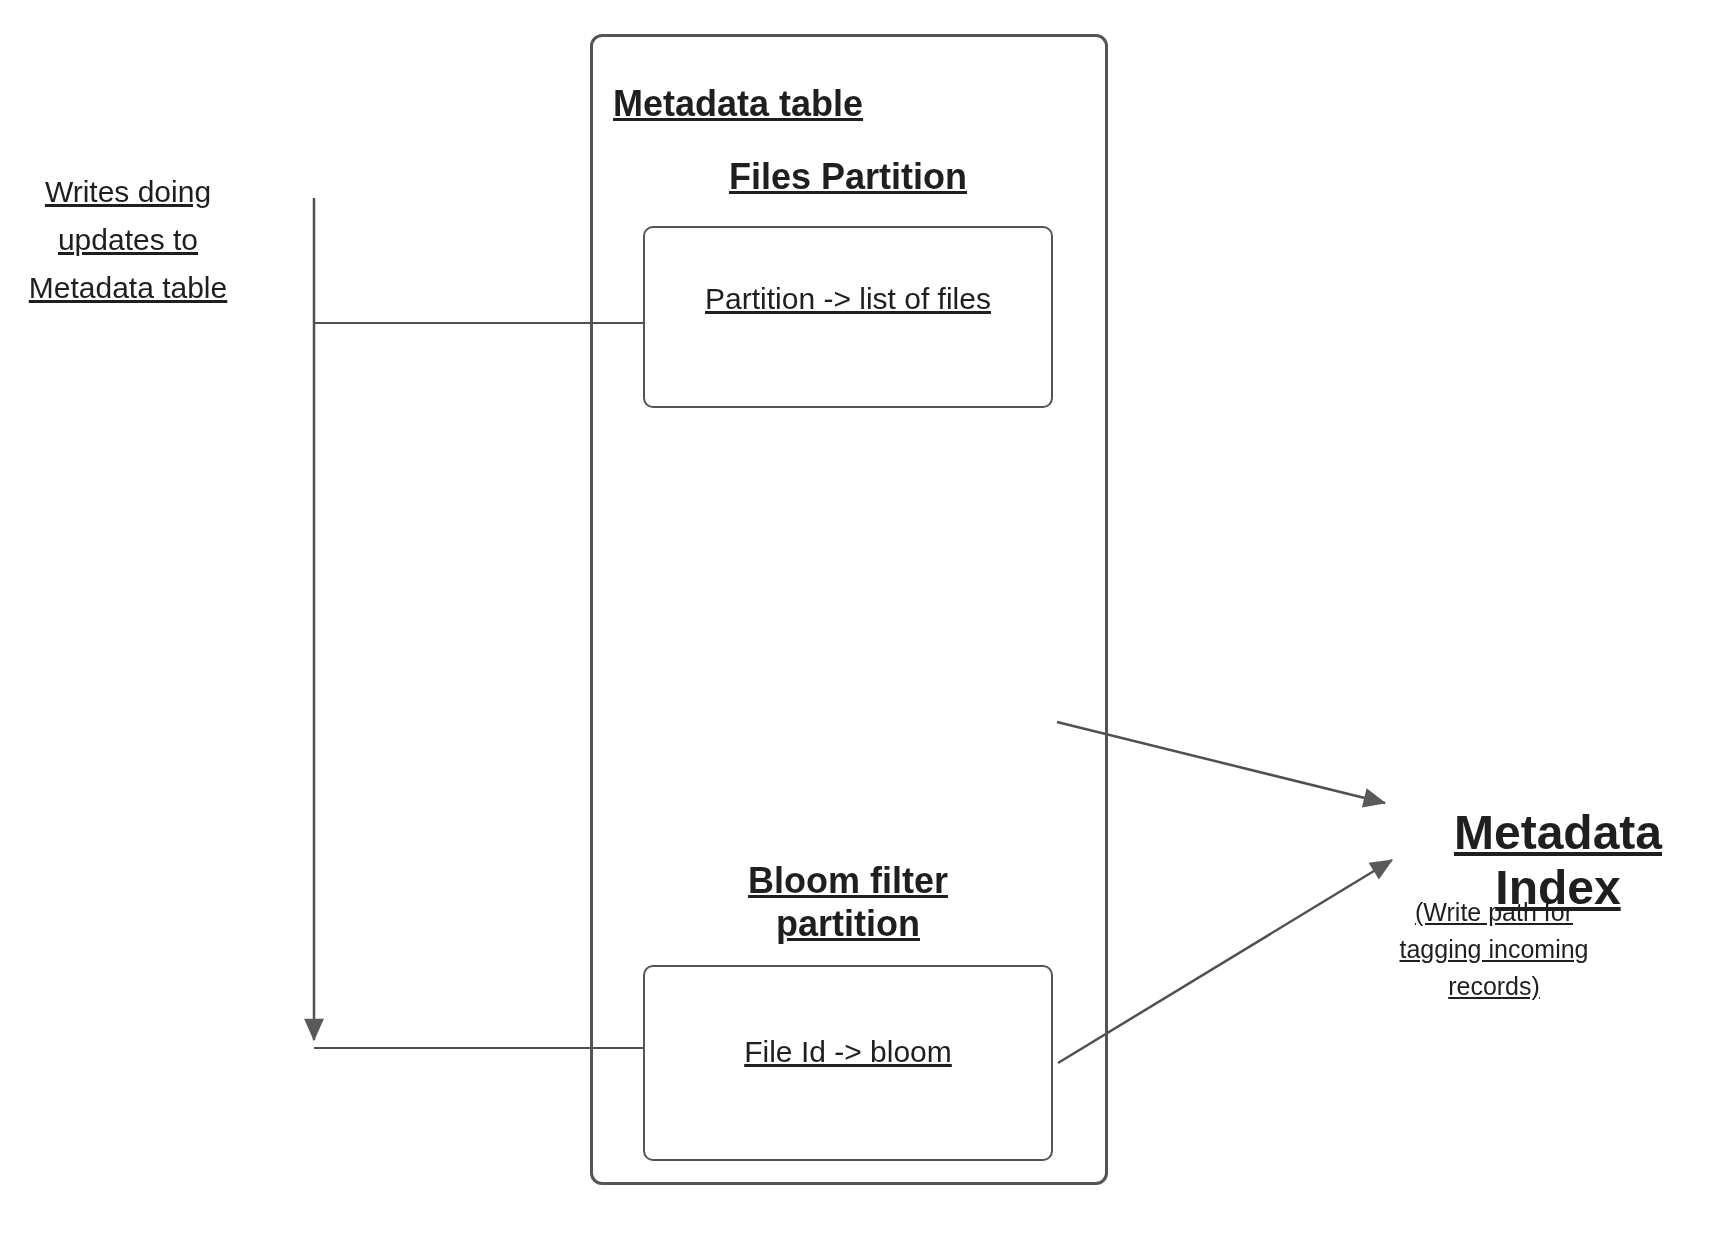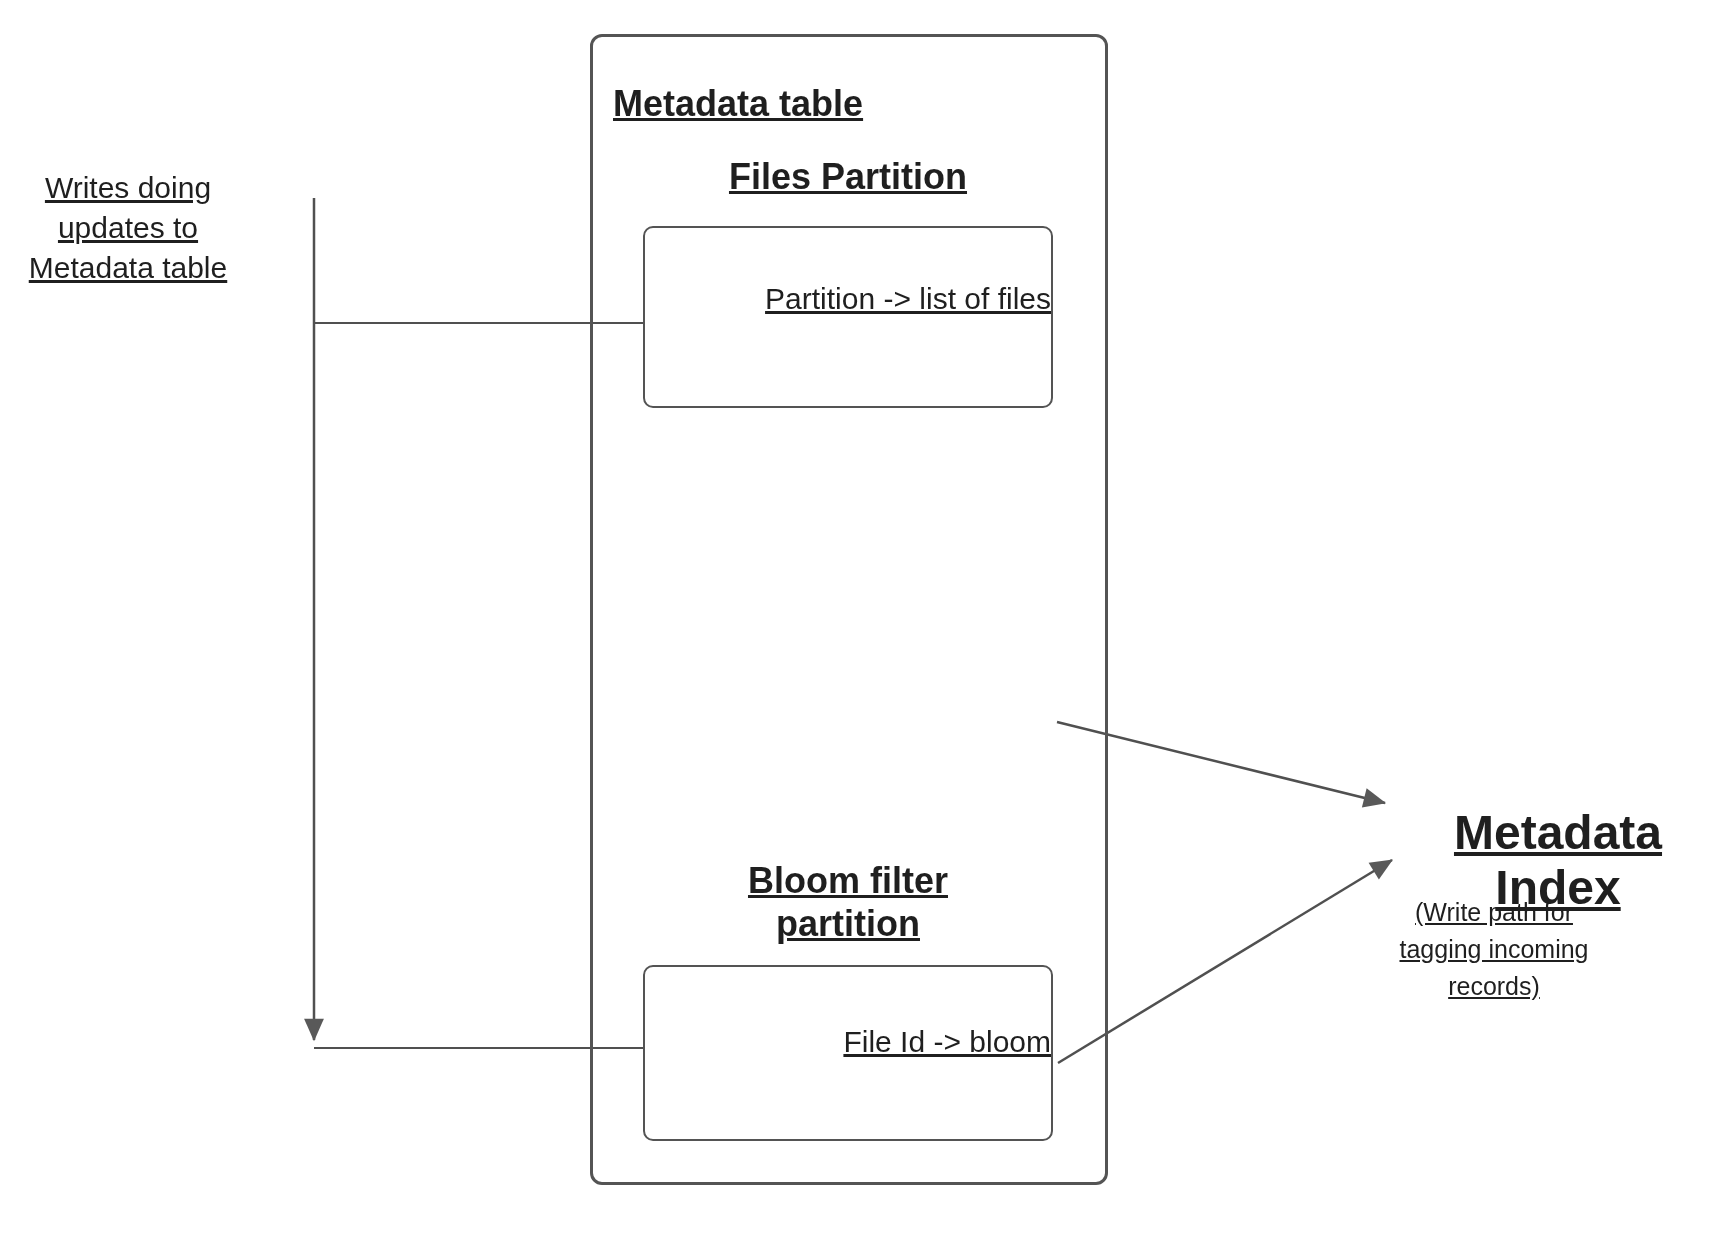--- a/index.html
+++ b/index.html
@@ -69,7 +69,7 @@
 
   .left-note {
     left: 18px; top: 168px; width: 220px;
-    font-size: 30px; line-height: 40px;
+    font-size: 30px; line-height: 48px;
   }
   .index-title {
     left: 1398px; top: 805px; width: 320px;

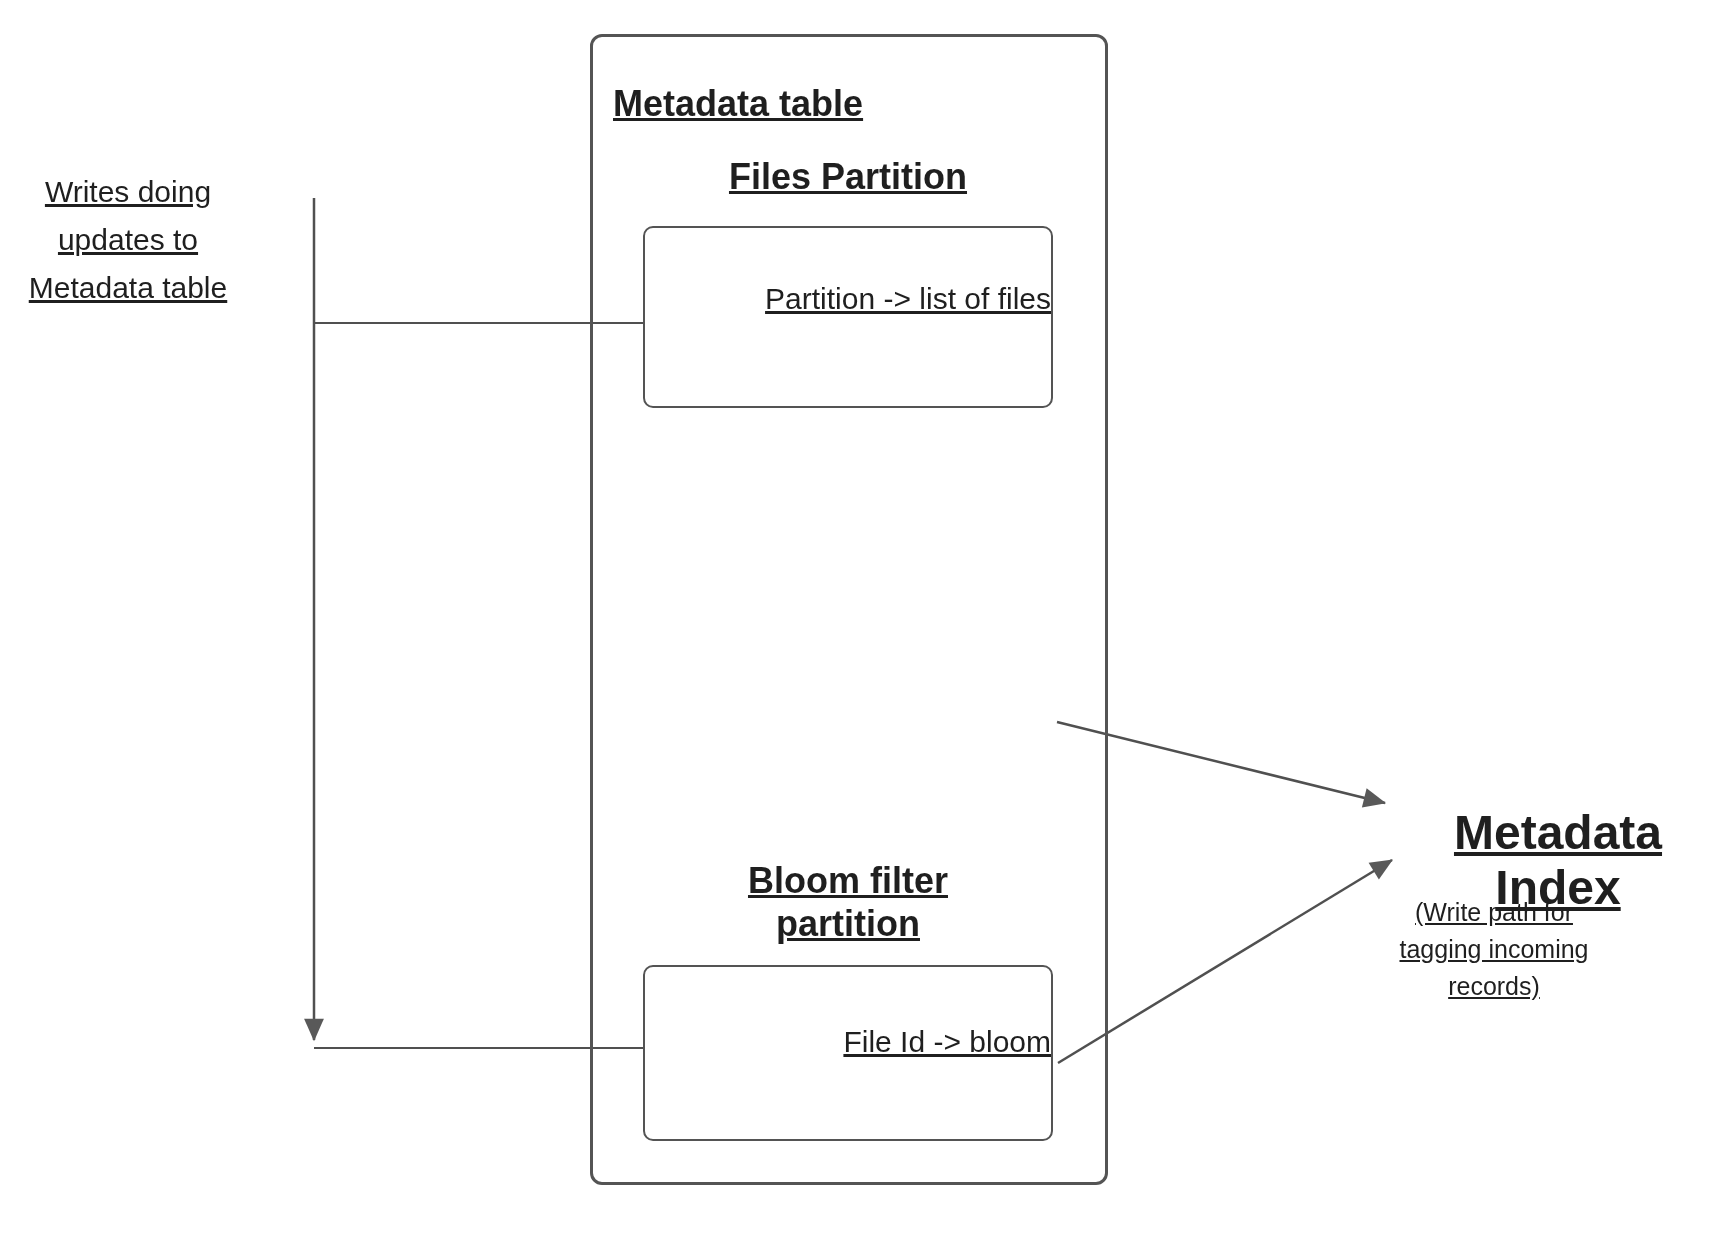--- a/index.html
+++ b/index.html
@@ -49,7 +49,7 @@
     background: var(--c-bg);
     display: flex;
     align-items: center;
-    justify-content: flex-end;
+    justify-content: center;
     font-size: 30px;
     line-height: 37px;
   }

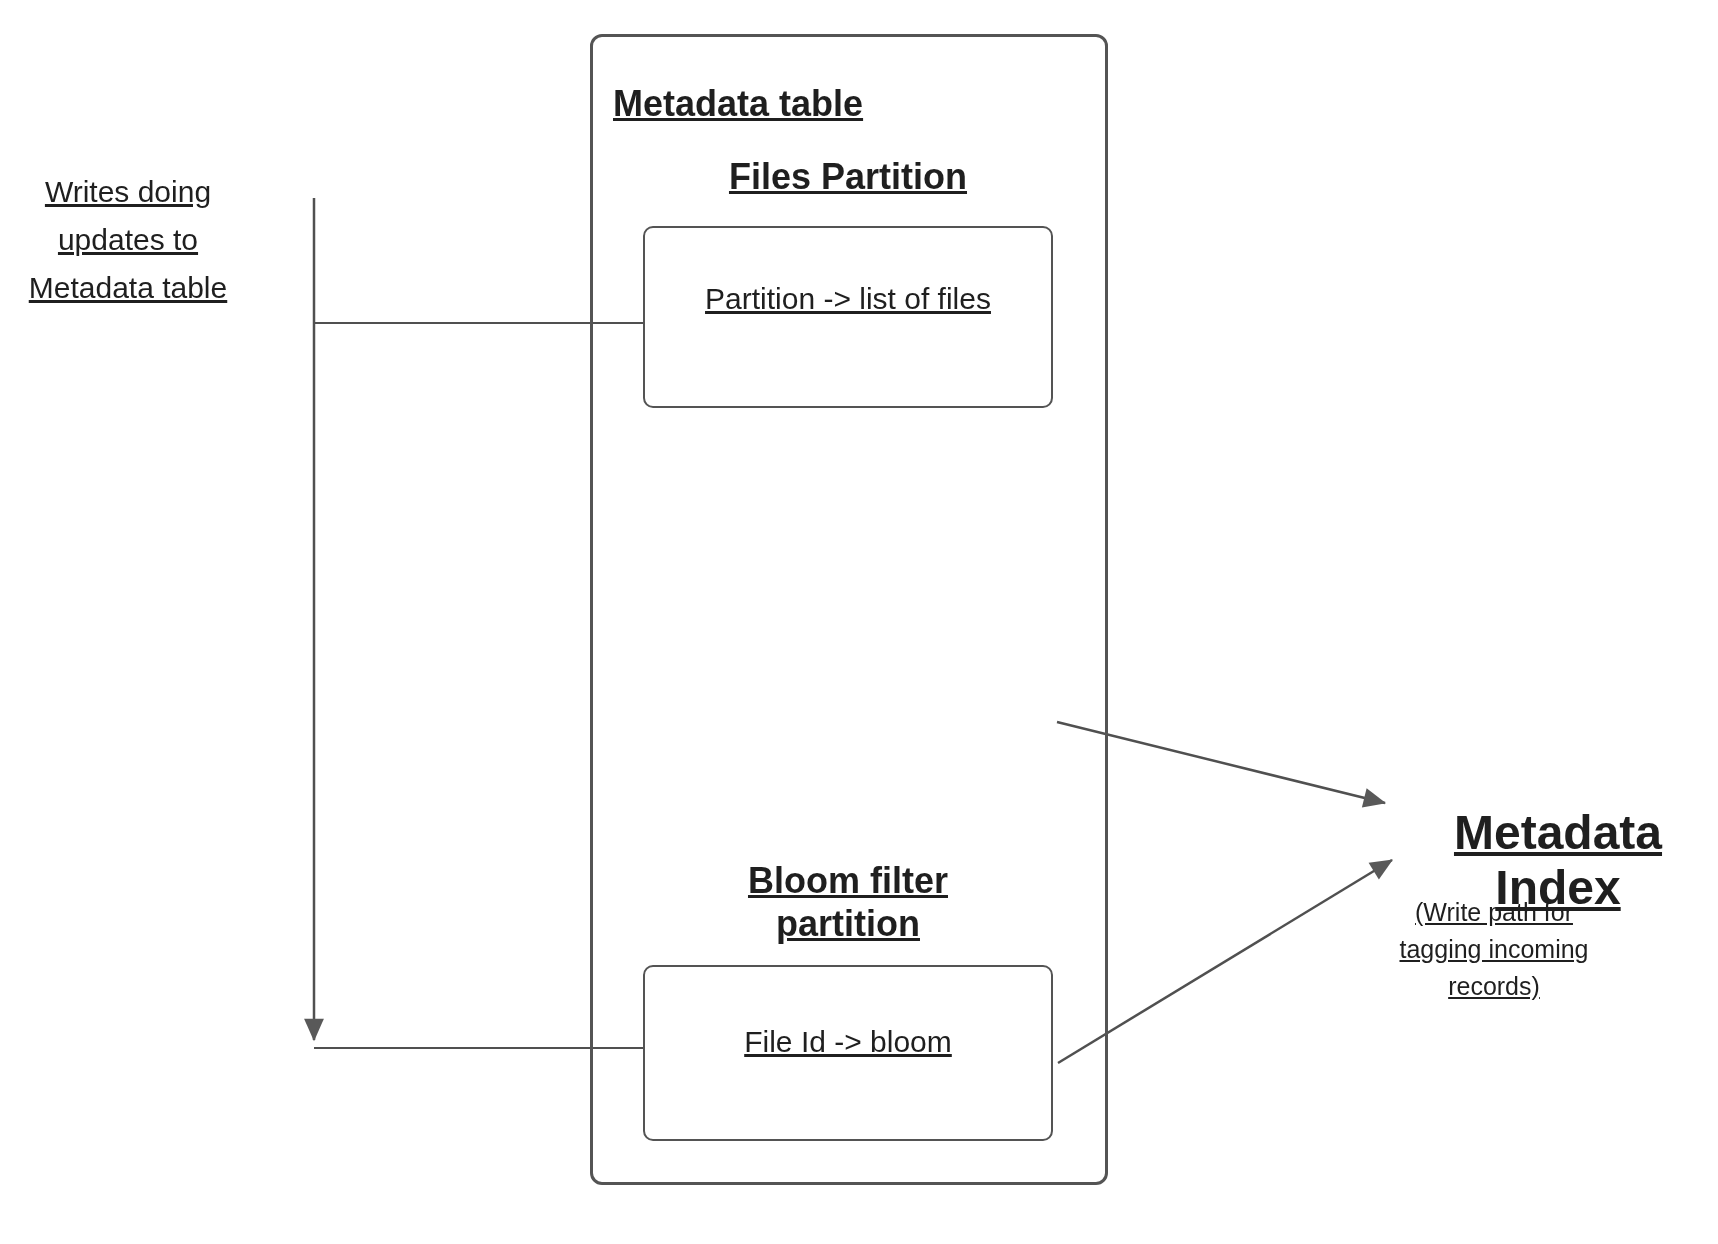--- a/index.html
+++ b/index.html
@@ -56,7 +56,7 @@
   .files-box  { left: 643px; top: 226px; width: 410px; height: 182px; padding-bottom: 38px; }
   .stats-box  { left: 643px; top: 583px; width: 412px; height: 190px;
                 border: 3px solid var(--c-stats_border); }
-  .bloom-box  { left: 643px; top: 965px; width: 410px; height: 176px; padding-bottom: 24px; }
+  .bloom-box  { left: 643px; top: 965px; width: 410px; height: 196px; padding-bottom: 24px; }
 
   .table-title { left: 613px; top: 83px; font-size: 36px; }
   .part-heading {

